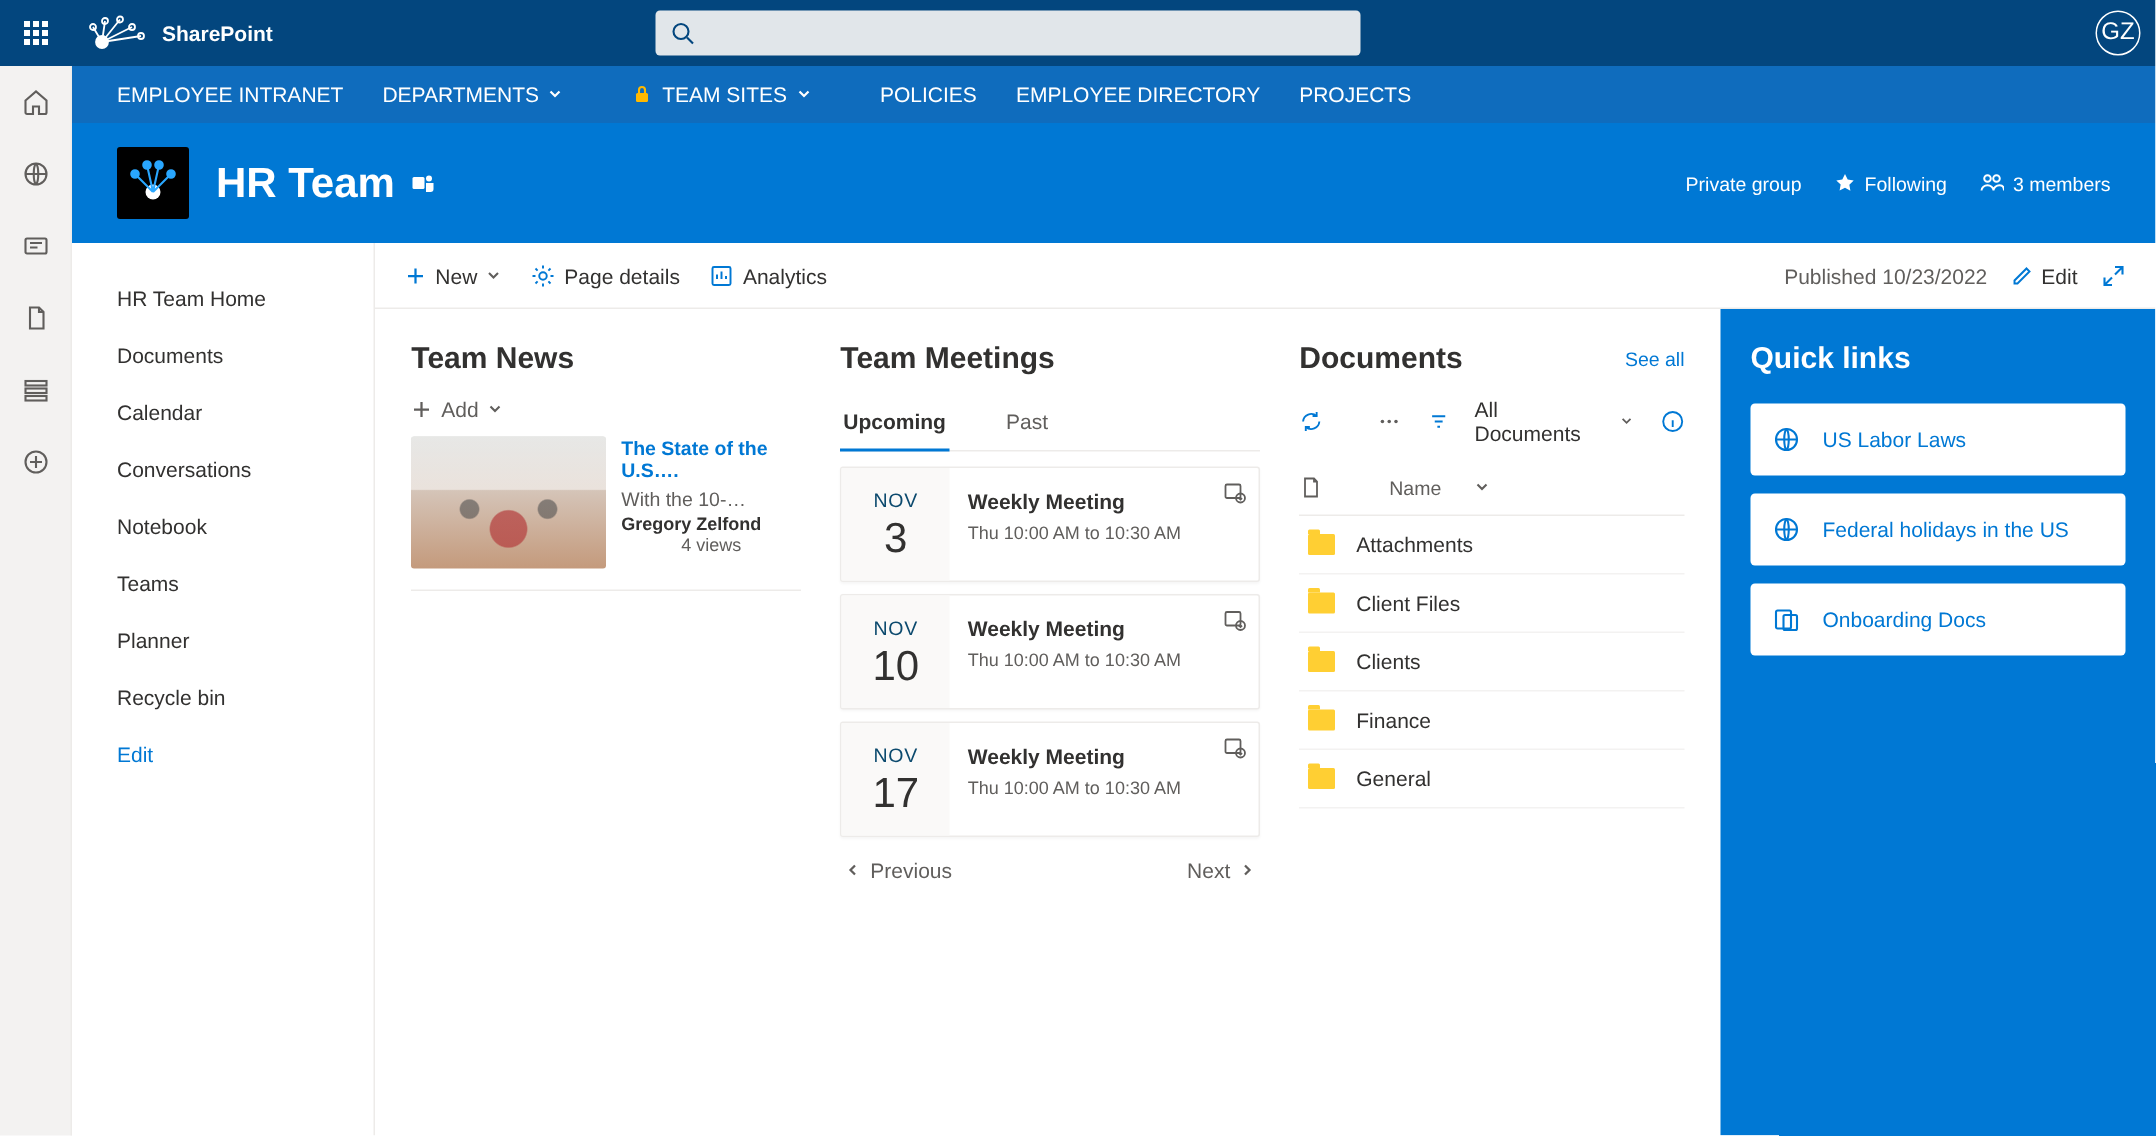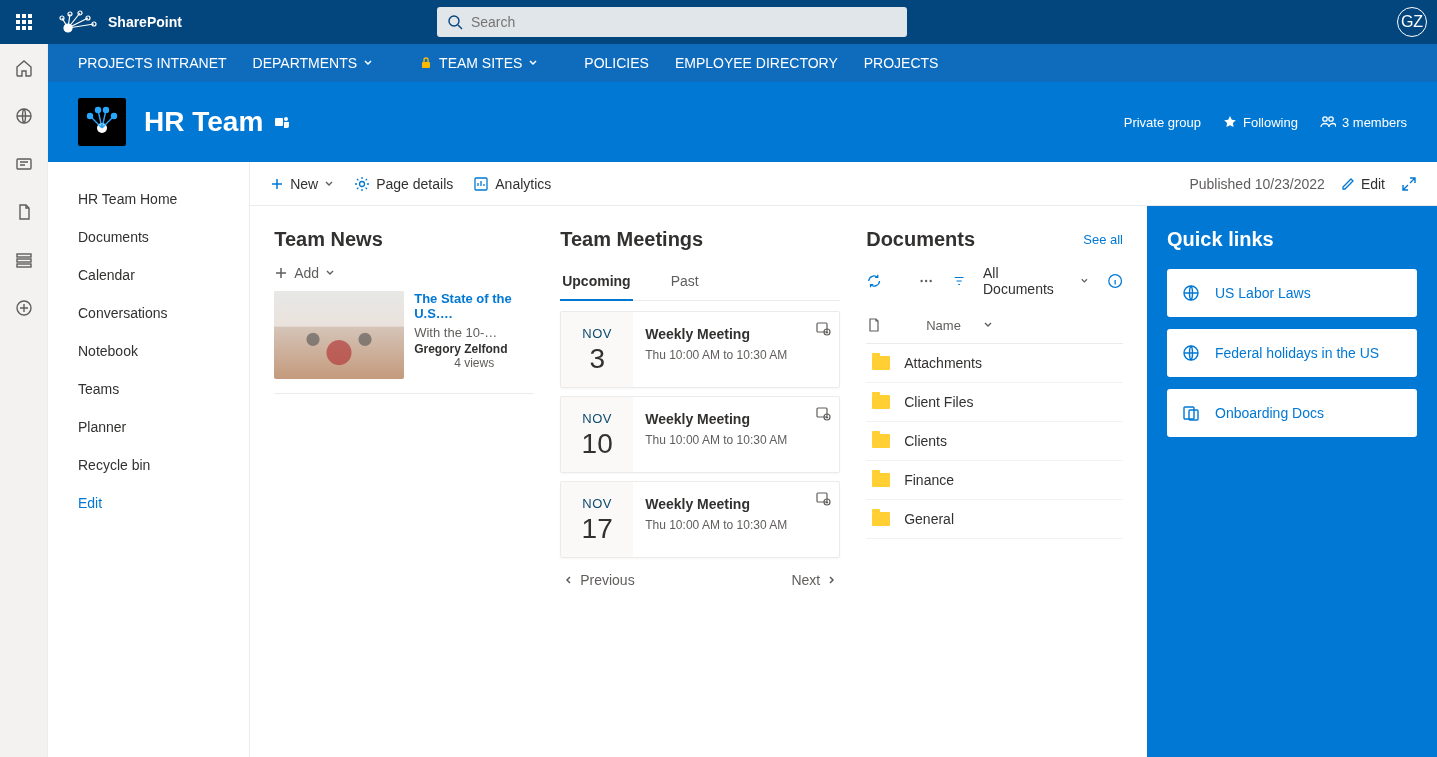--- a/index.html
+++ b/index.html
@@ -148,7 +148,6 @@
           <circle cx="7" cy="7" r="5"></circle>
           <path d="M11 11l4 4"></path>
         </svg>
-      <input placeholder="Search" style="">
     </div>
   </div>
   <div class="avatar">GZ</div>

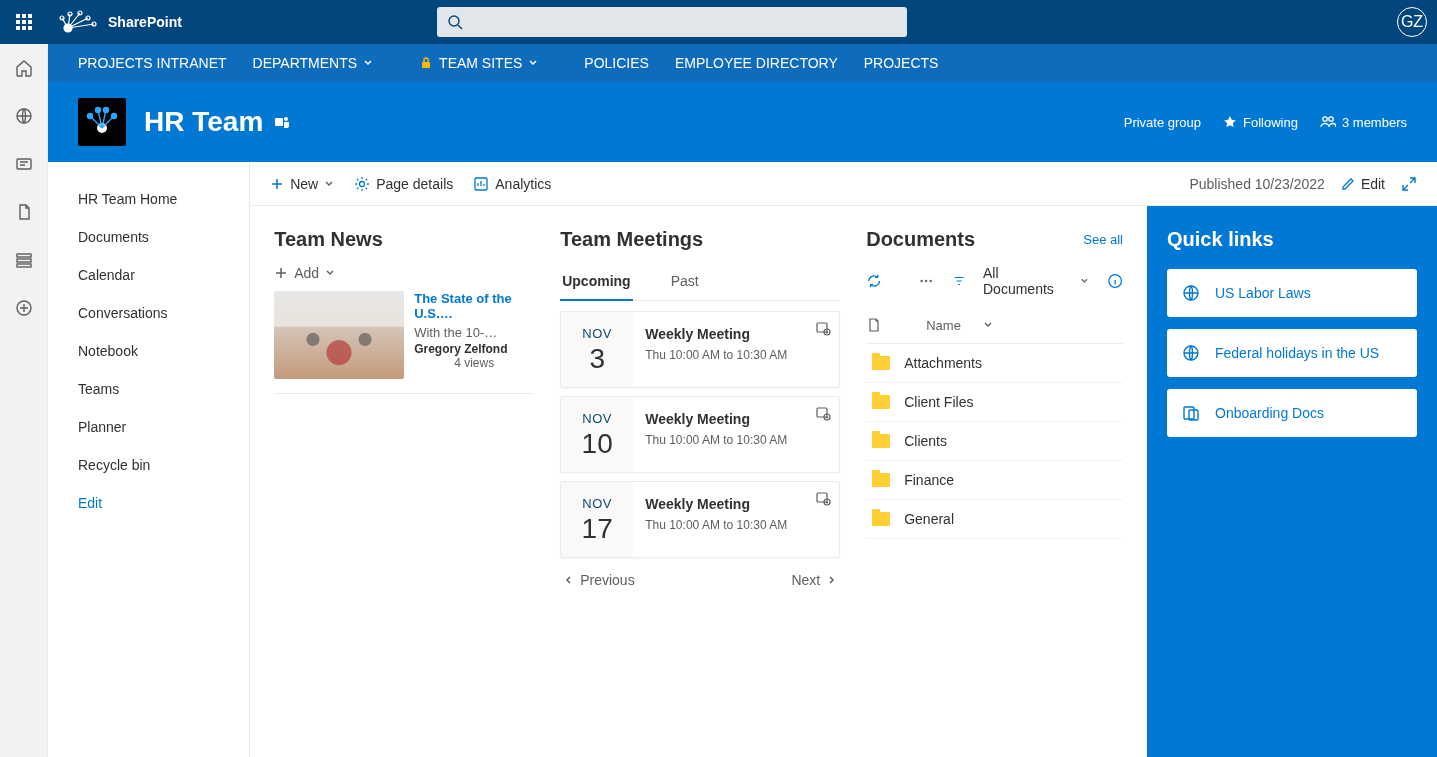--- a/index.html
+++ b/index.html
@@ -194,7 +194,7 @@
 
 <div class="hubnav">
   <div class="item">
-      <span>PROJECTS INTRANET</span>
+      <span>EMPLOYEE INTRANET</span>
     </div>
   <div class="item">
       <span>DEPARTMENTS</span>

